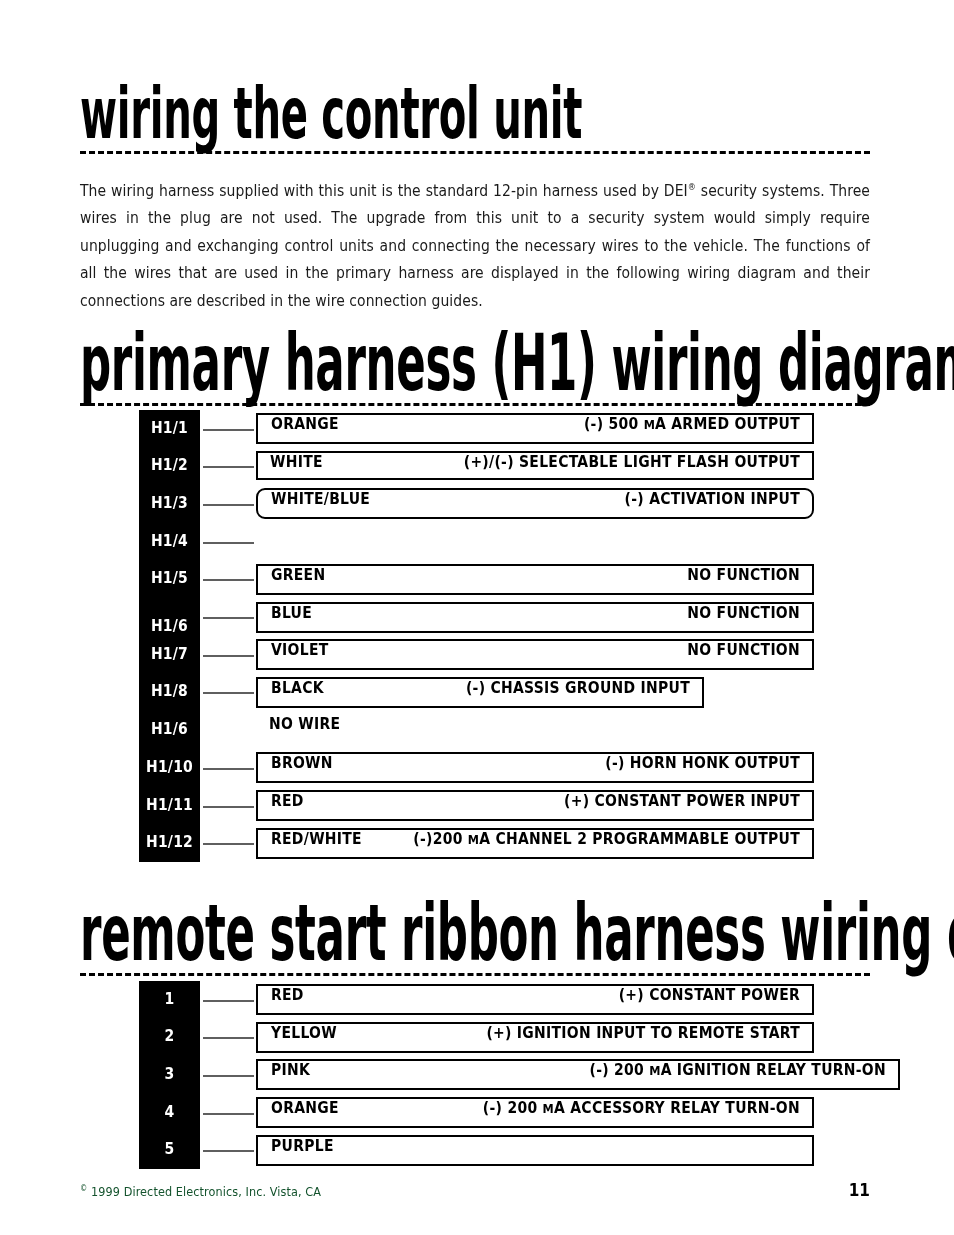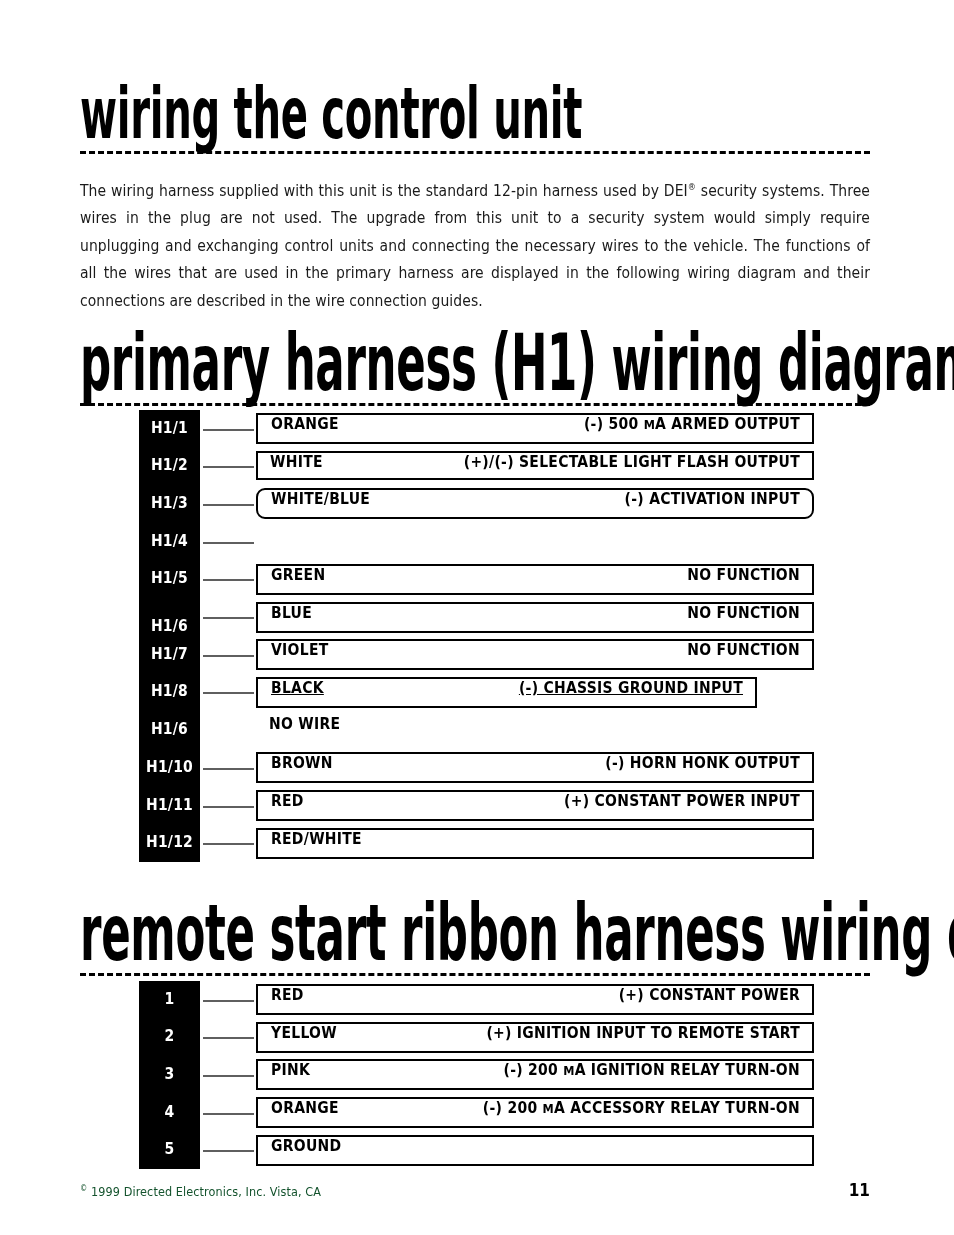--- a/index.html
+++ b/index.html
@@ -221,7 +221,7 @@
         <span class="wfunc">NO FUNCTION</span>
       </div>
       <div class="connector" style="top: 279.4px; left: 64px; width: 51px;"></div>
-      <div class="wirebox" style="top: 263.9px; left: 117px; width: 501px; height: 31px; text-decoration: underline;">
+      <div class="wirebox" style="top: 263.9px; left: 117px; width: 448px; height: 31px;">
         <span class="wname">BLACK</span>
         <span class="wfunc">(-) CHASSIS GROUND INPUT</span>
       </div>

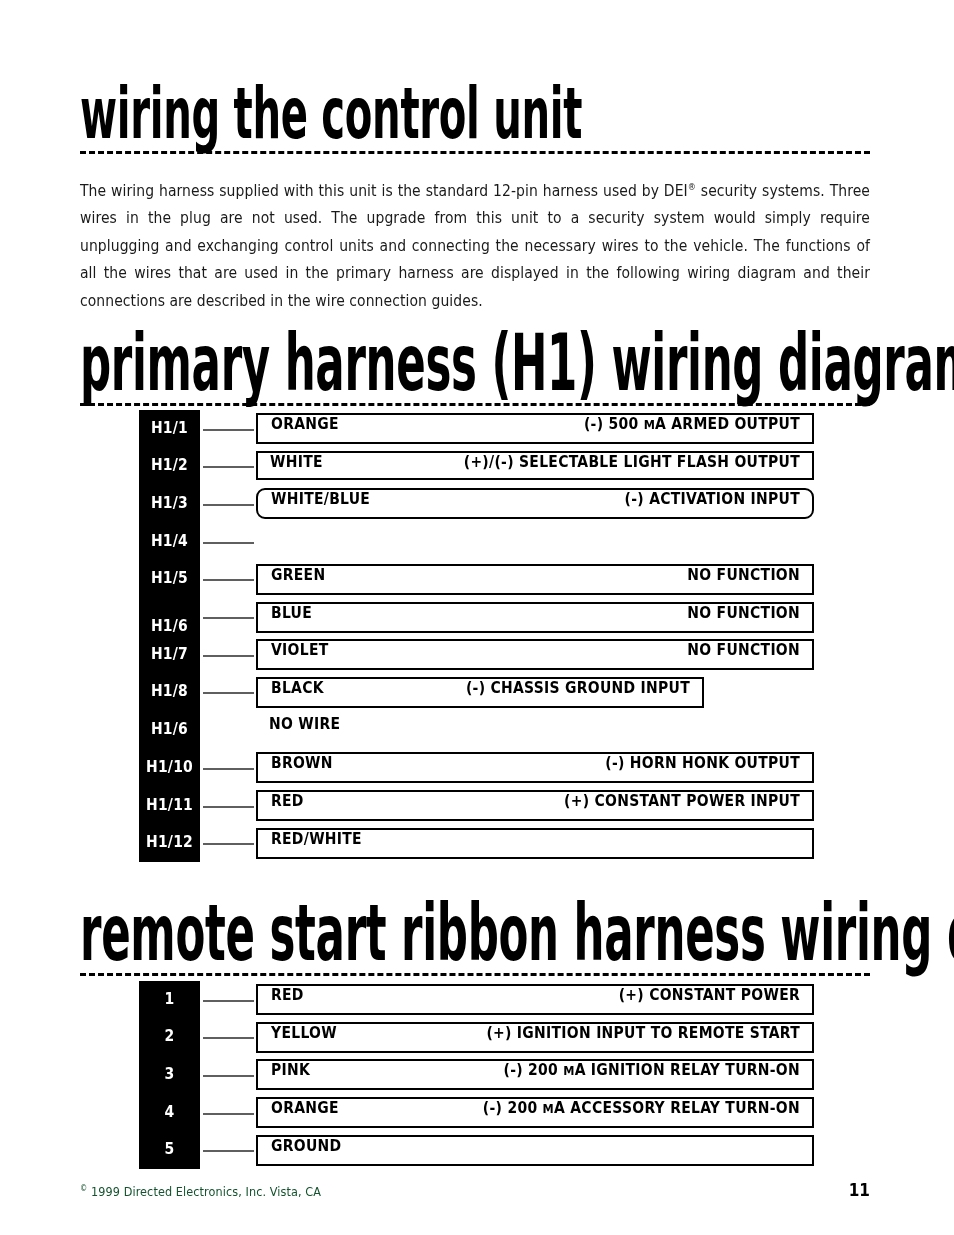--- a/index.html
+++ b/index.html
@@ -242,6 +242,7 @@
       <div class="connector" style="top: 430.2px; left: 64px; width: 51px;"></div>
       <div class="wirebox" style="top: 414.7px; left: 117px; width: 558px; height: 31px;">
         <span class="wname">RED/WHITE</span>
+        <span class="wfunc">(-)200 <span class="ma">M</span>A CHANNEL 2 PROGRAMMABLE OUTPUT</span>
       </div>
     </div>
 

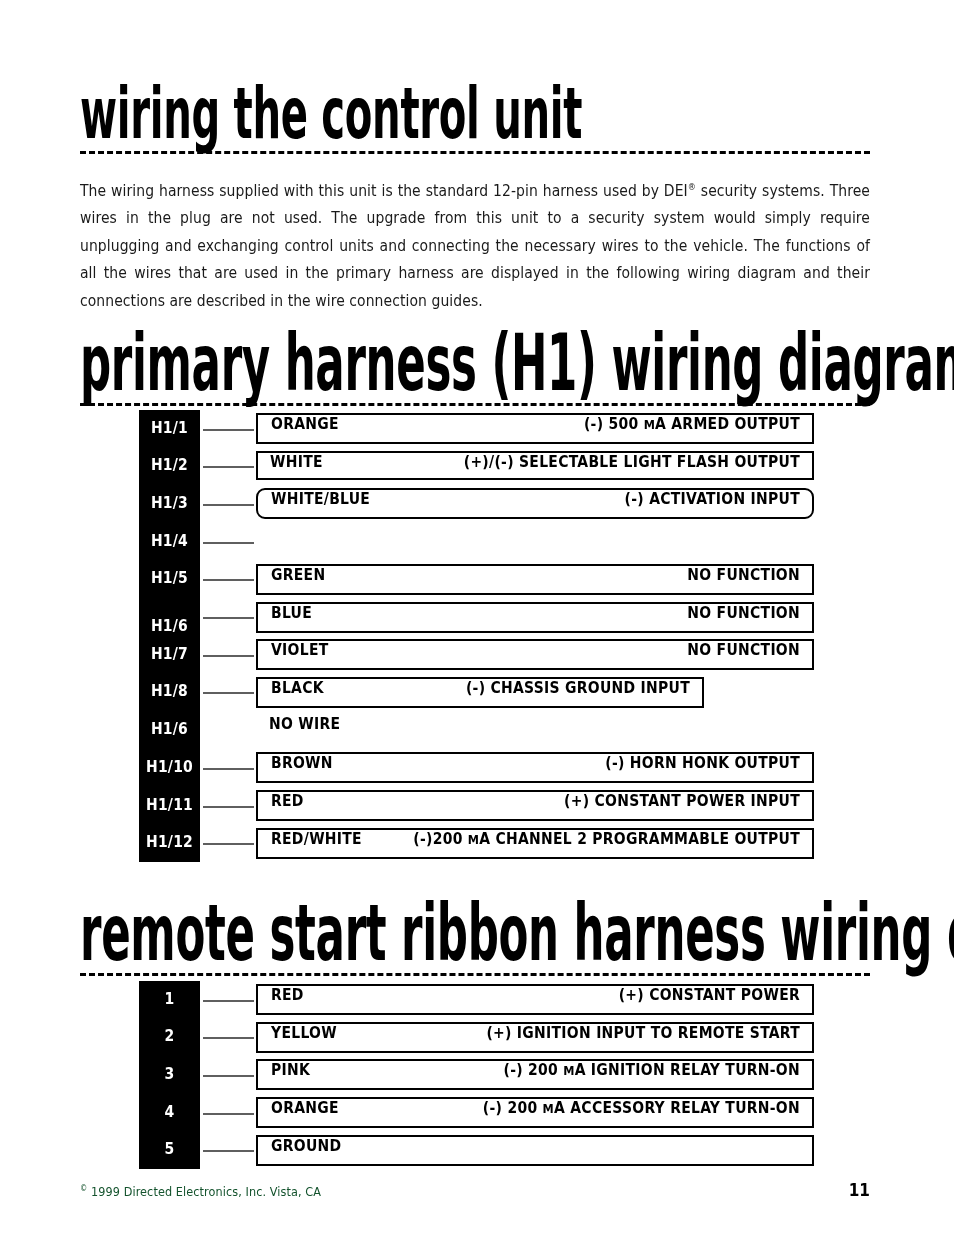--- a/index.html
+++ b/index.html
@@ -270,7 +270,7 @@
         <span class="wfunc">(+) IGNITION INPUT TO REMOTE START</span>
       </div>
       <div class="connector" style="top: 90.9px; left: 64px; width: 51px;"></div>
-      <div class="wirebox" style="top: 75.4px; left: 117px; width: 558px; height: 31px;">
+      <div class="wirebox" style="top: 75.4px; left: 117px; width: 644px; height: 31px;">
         <span class="wname">PINK</span>
         <span class="wfunc">(-) 200 <span class="ma">M</span>A IGNITION RELAY TURN-ON</span>
       </div>

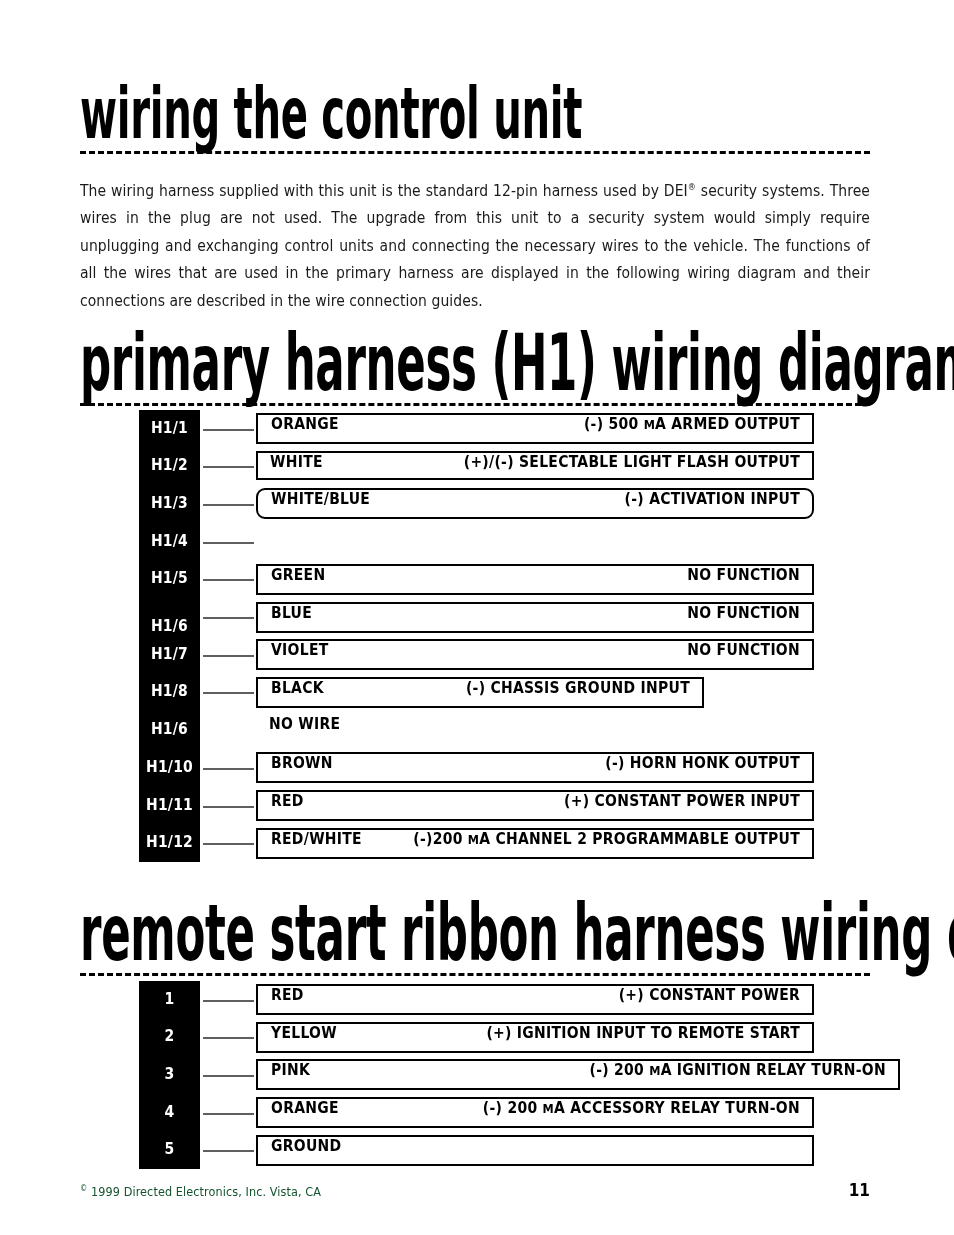--- a/index.html
+++ b/index.html
@@ -281,7 +281,7 @@
       </div>
       <div class="connector" style="top: 166.3px; left: 64px; width: 51px;"></div>
       <div class="wirebox" style="top: 150.8px; left: 117px; width: 558px; height: 31px;">
-        <span class="wname">GROUND</span>
+        <span class="wname">PURPLE</span>
       </div>
     </div>
 

